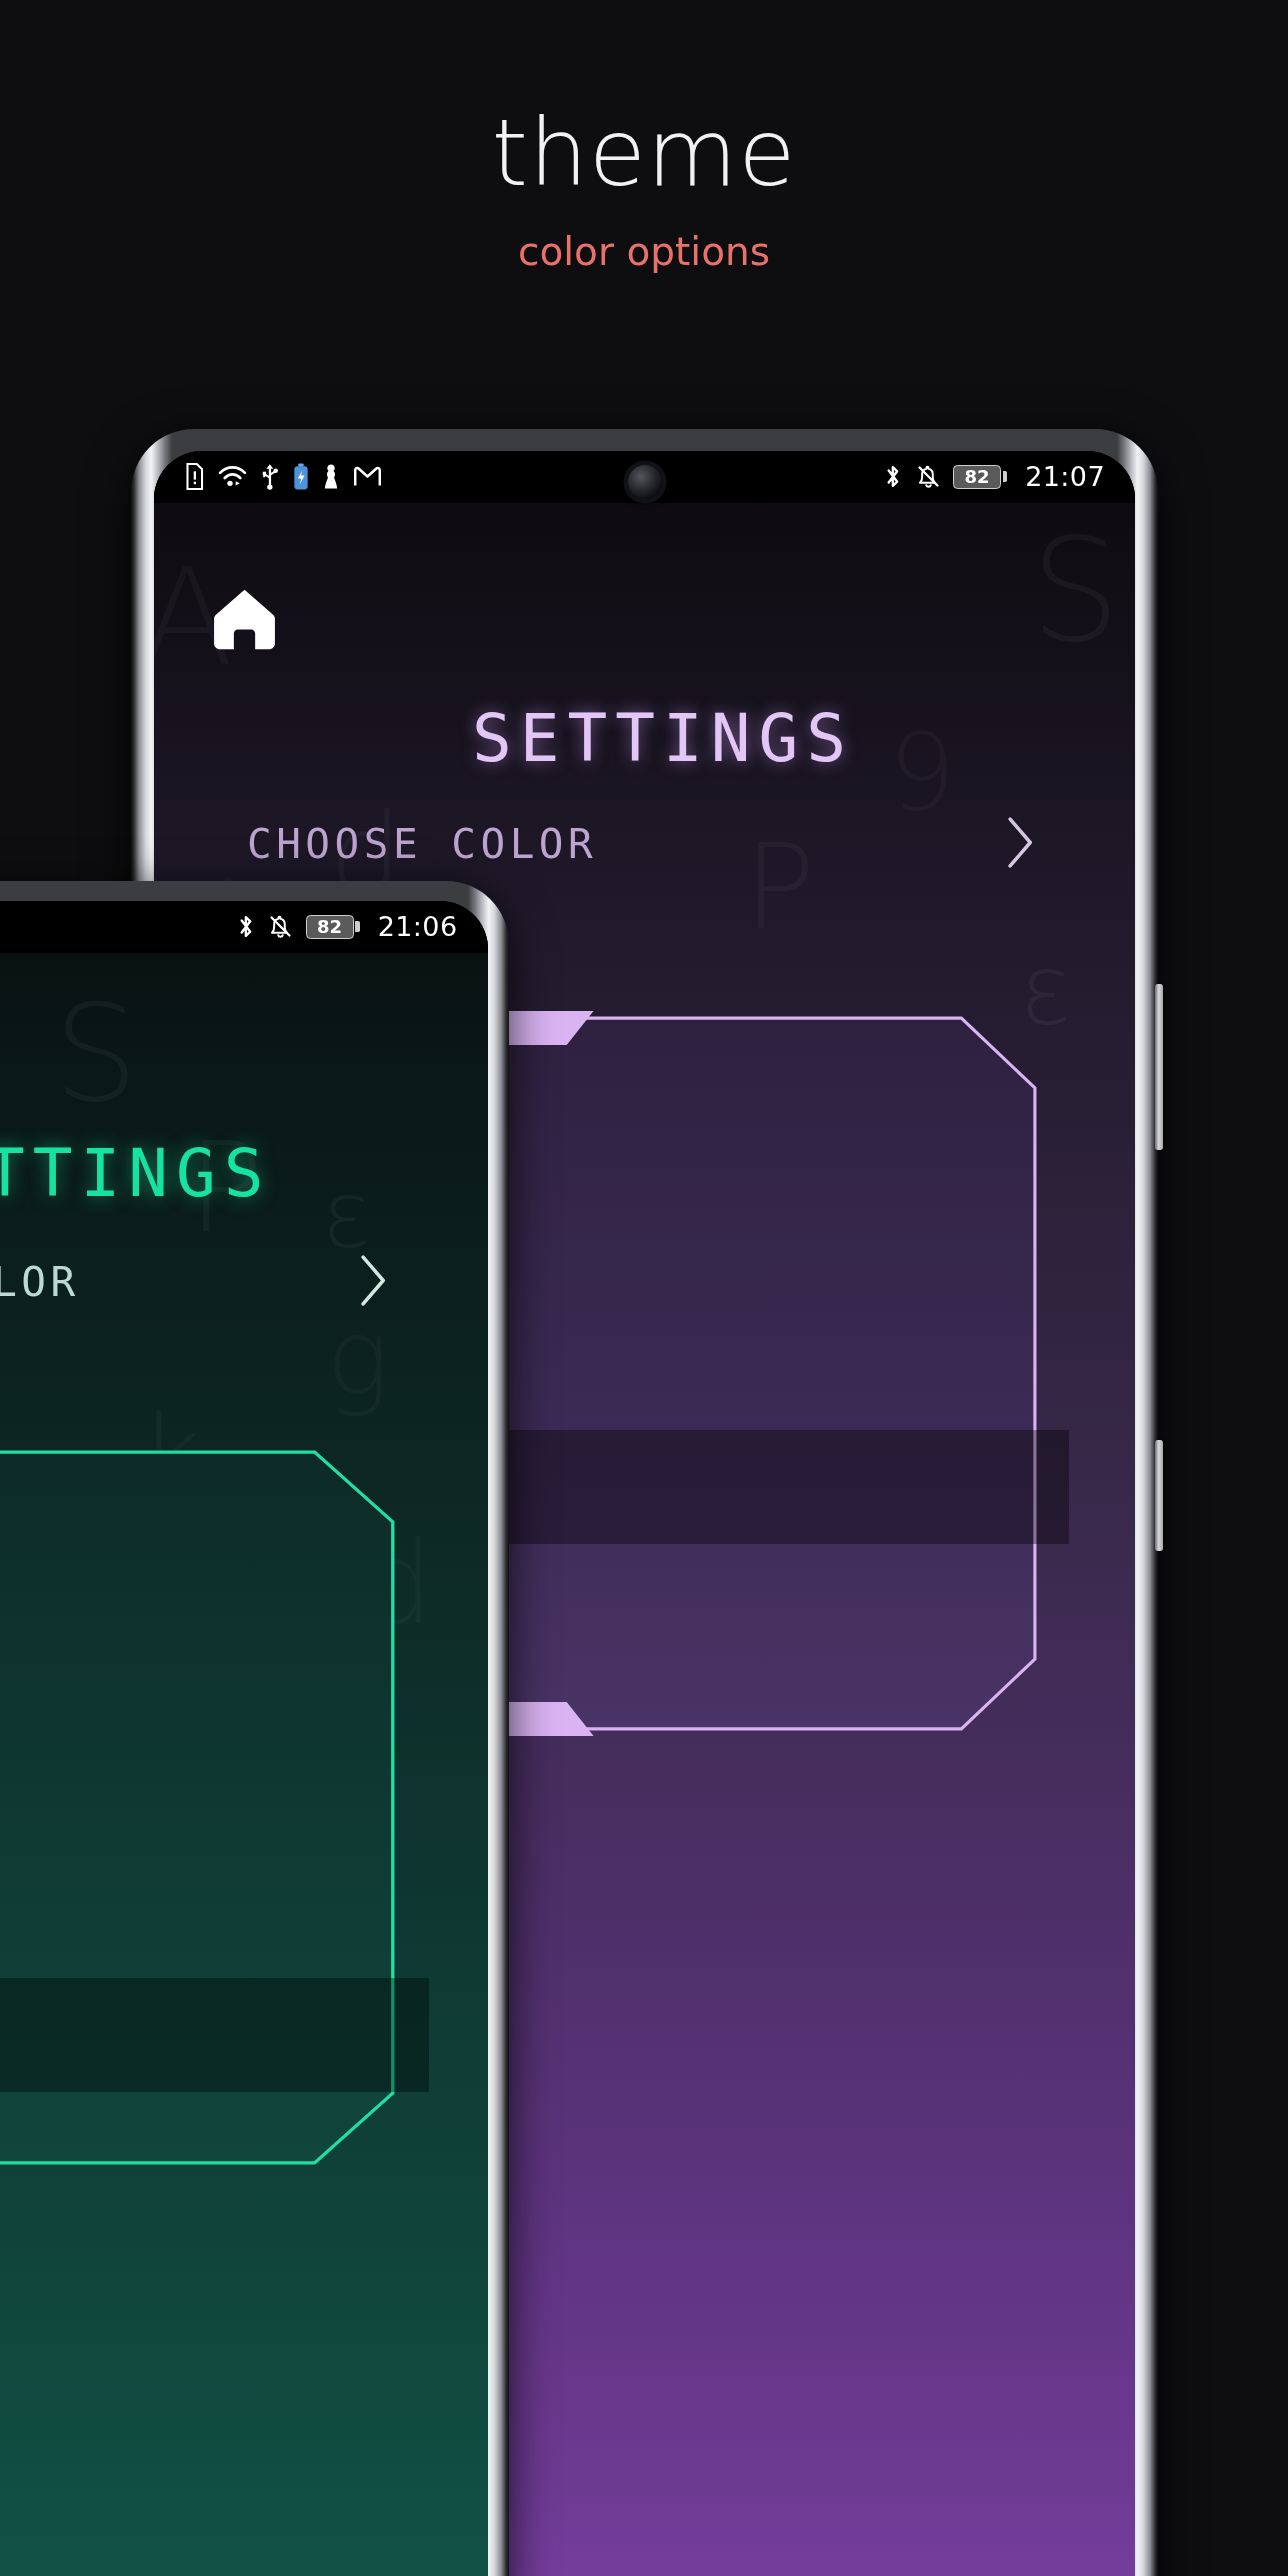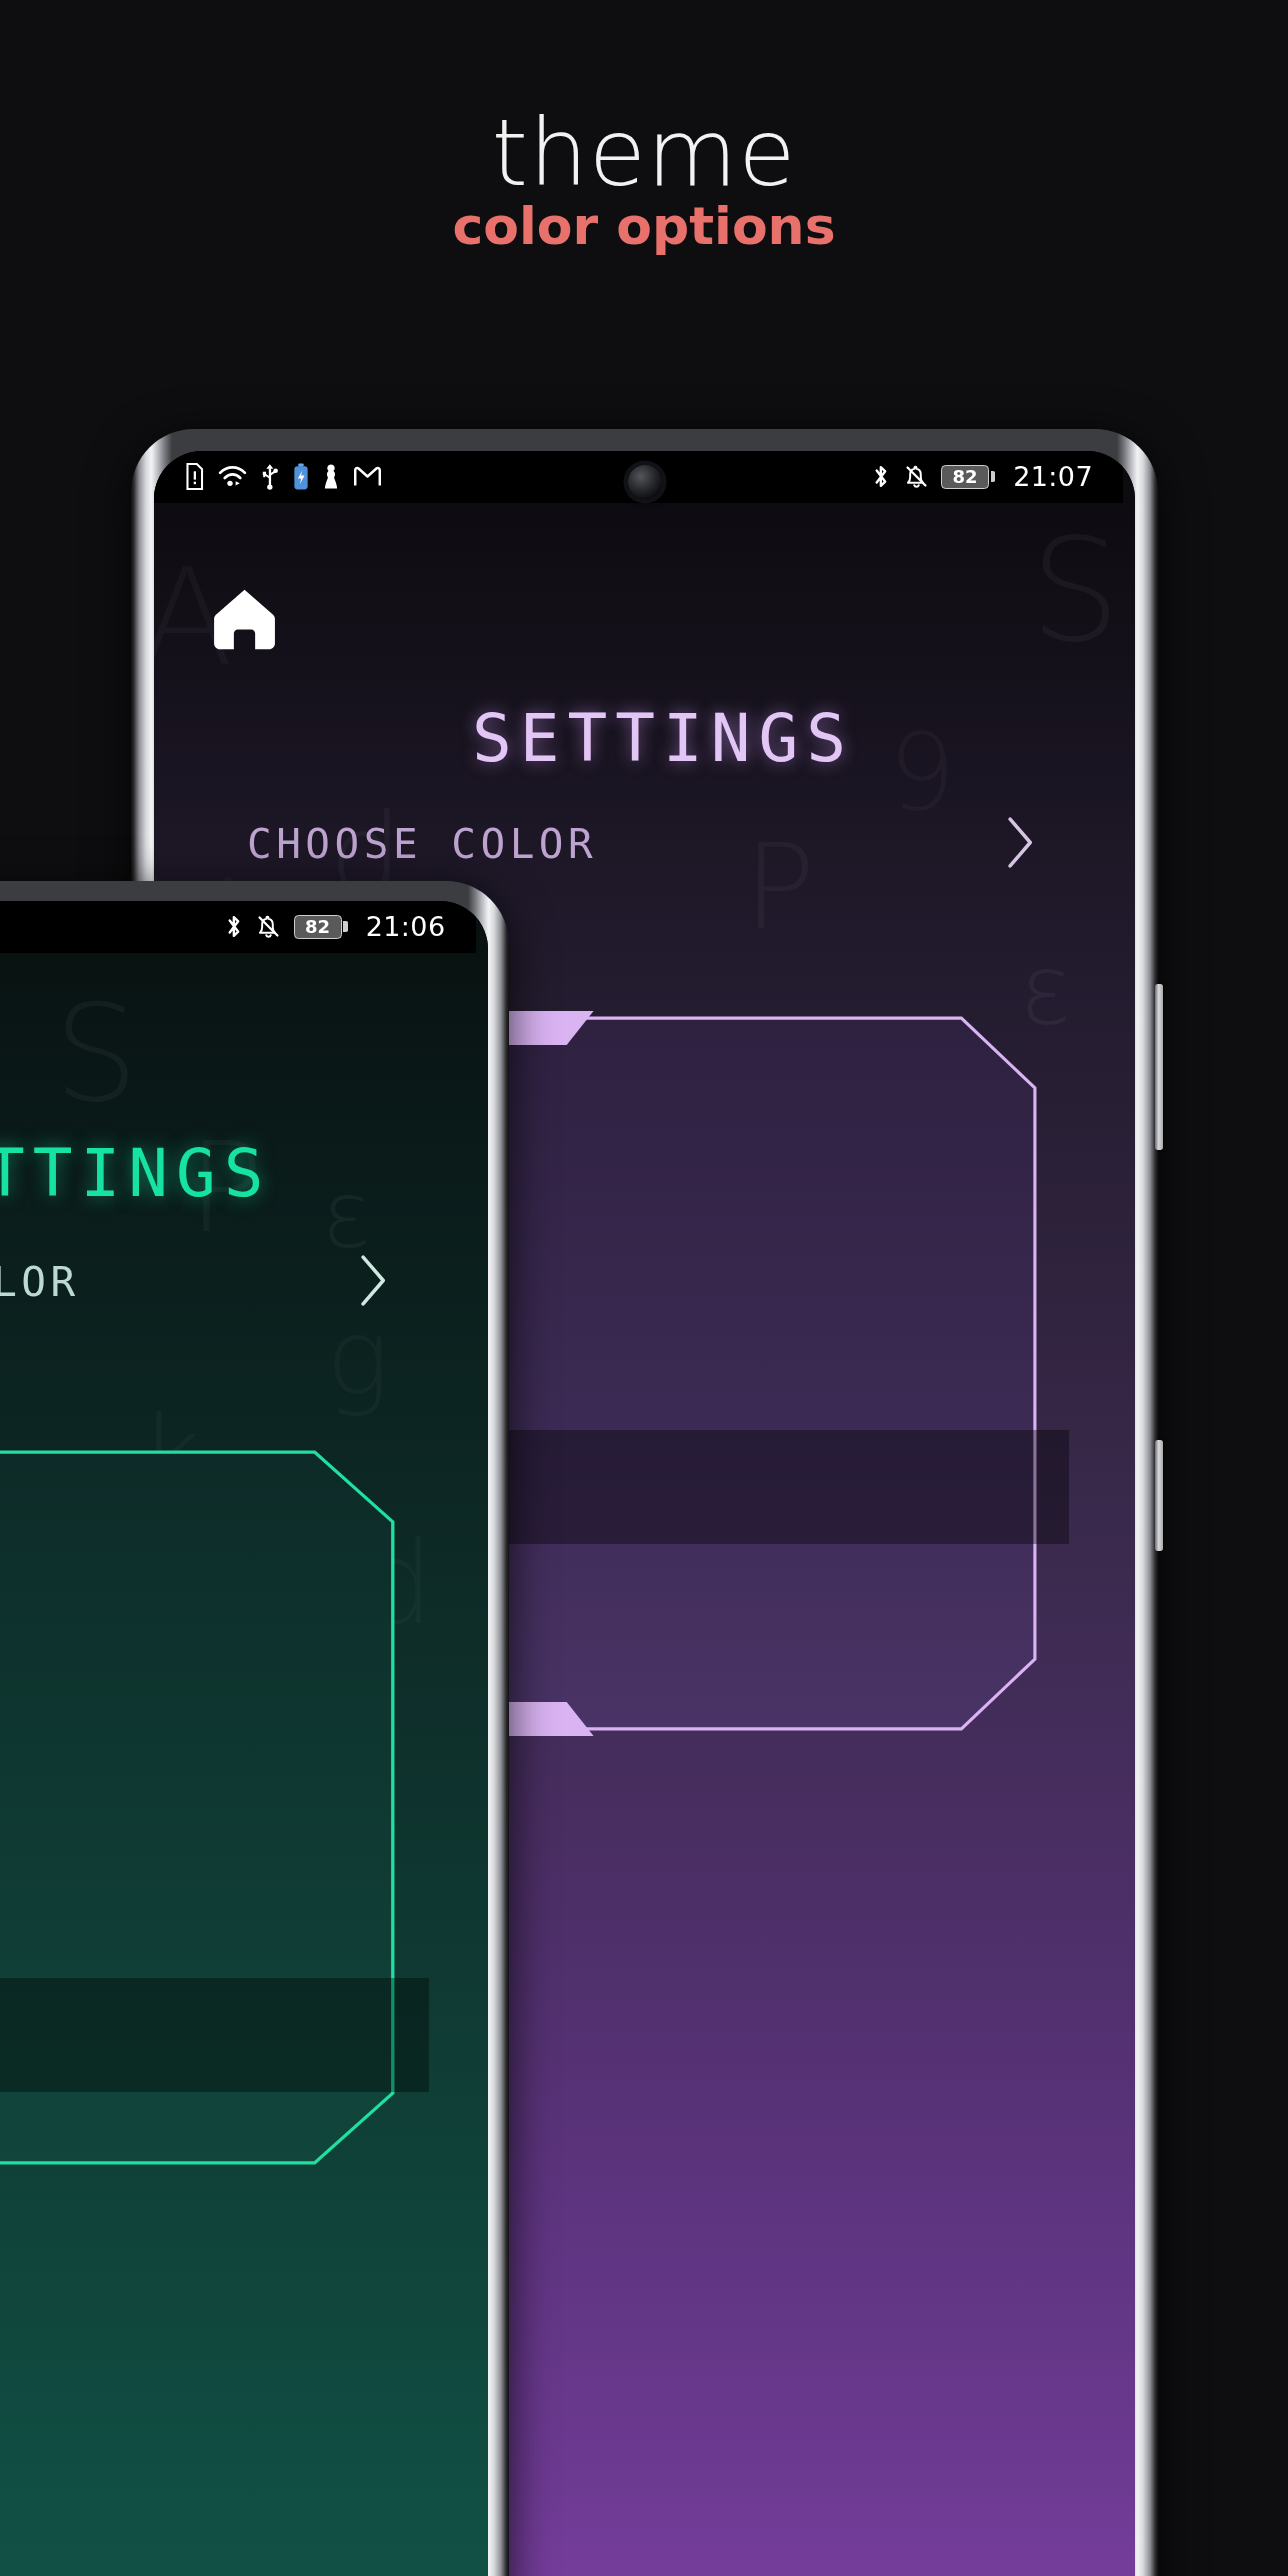--- a/index.html
+++ b/index.html
@@ -21,7 +21,8 @@
     color:#f2f2f2; line-height:1; font-family:"DejaVu Sans", sans-serif;
   }
   #promo-subtitle{
-    font-size:52px; font-weight:700; letter-spacing:0px;
+    margin-top:32px;
+    font-size:39px; font-weight:400; letter-spacing:0px;
     color:#e8726b; line-height:1; font-family:"DejaVu Sans", sans-serif;
   }
 

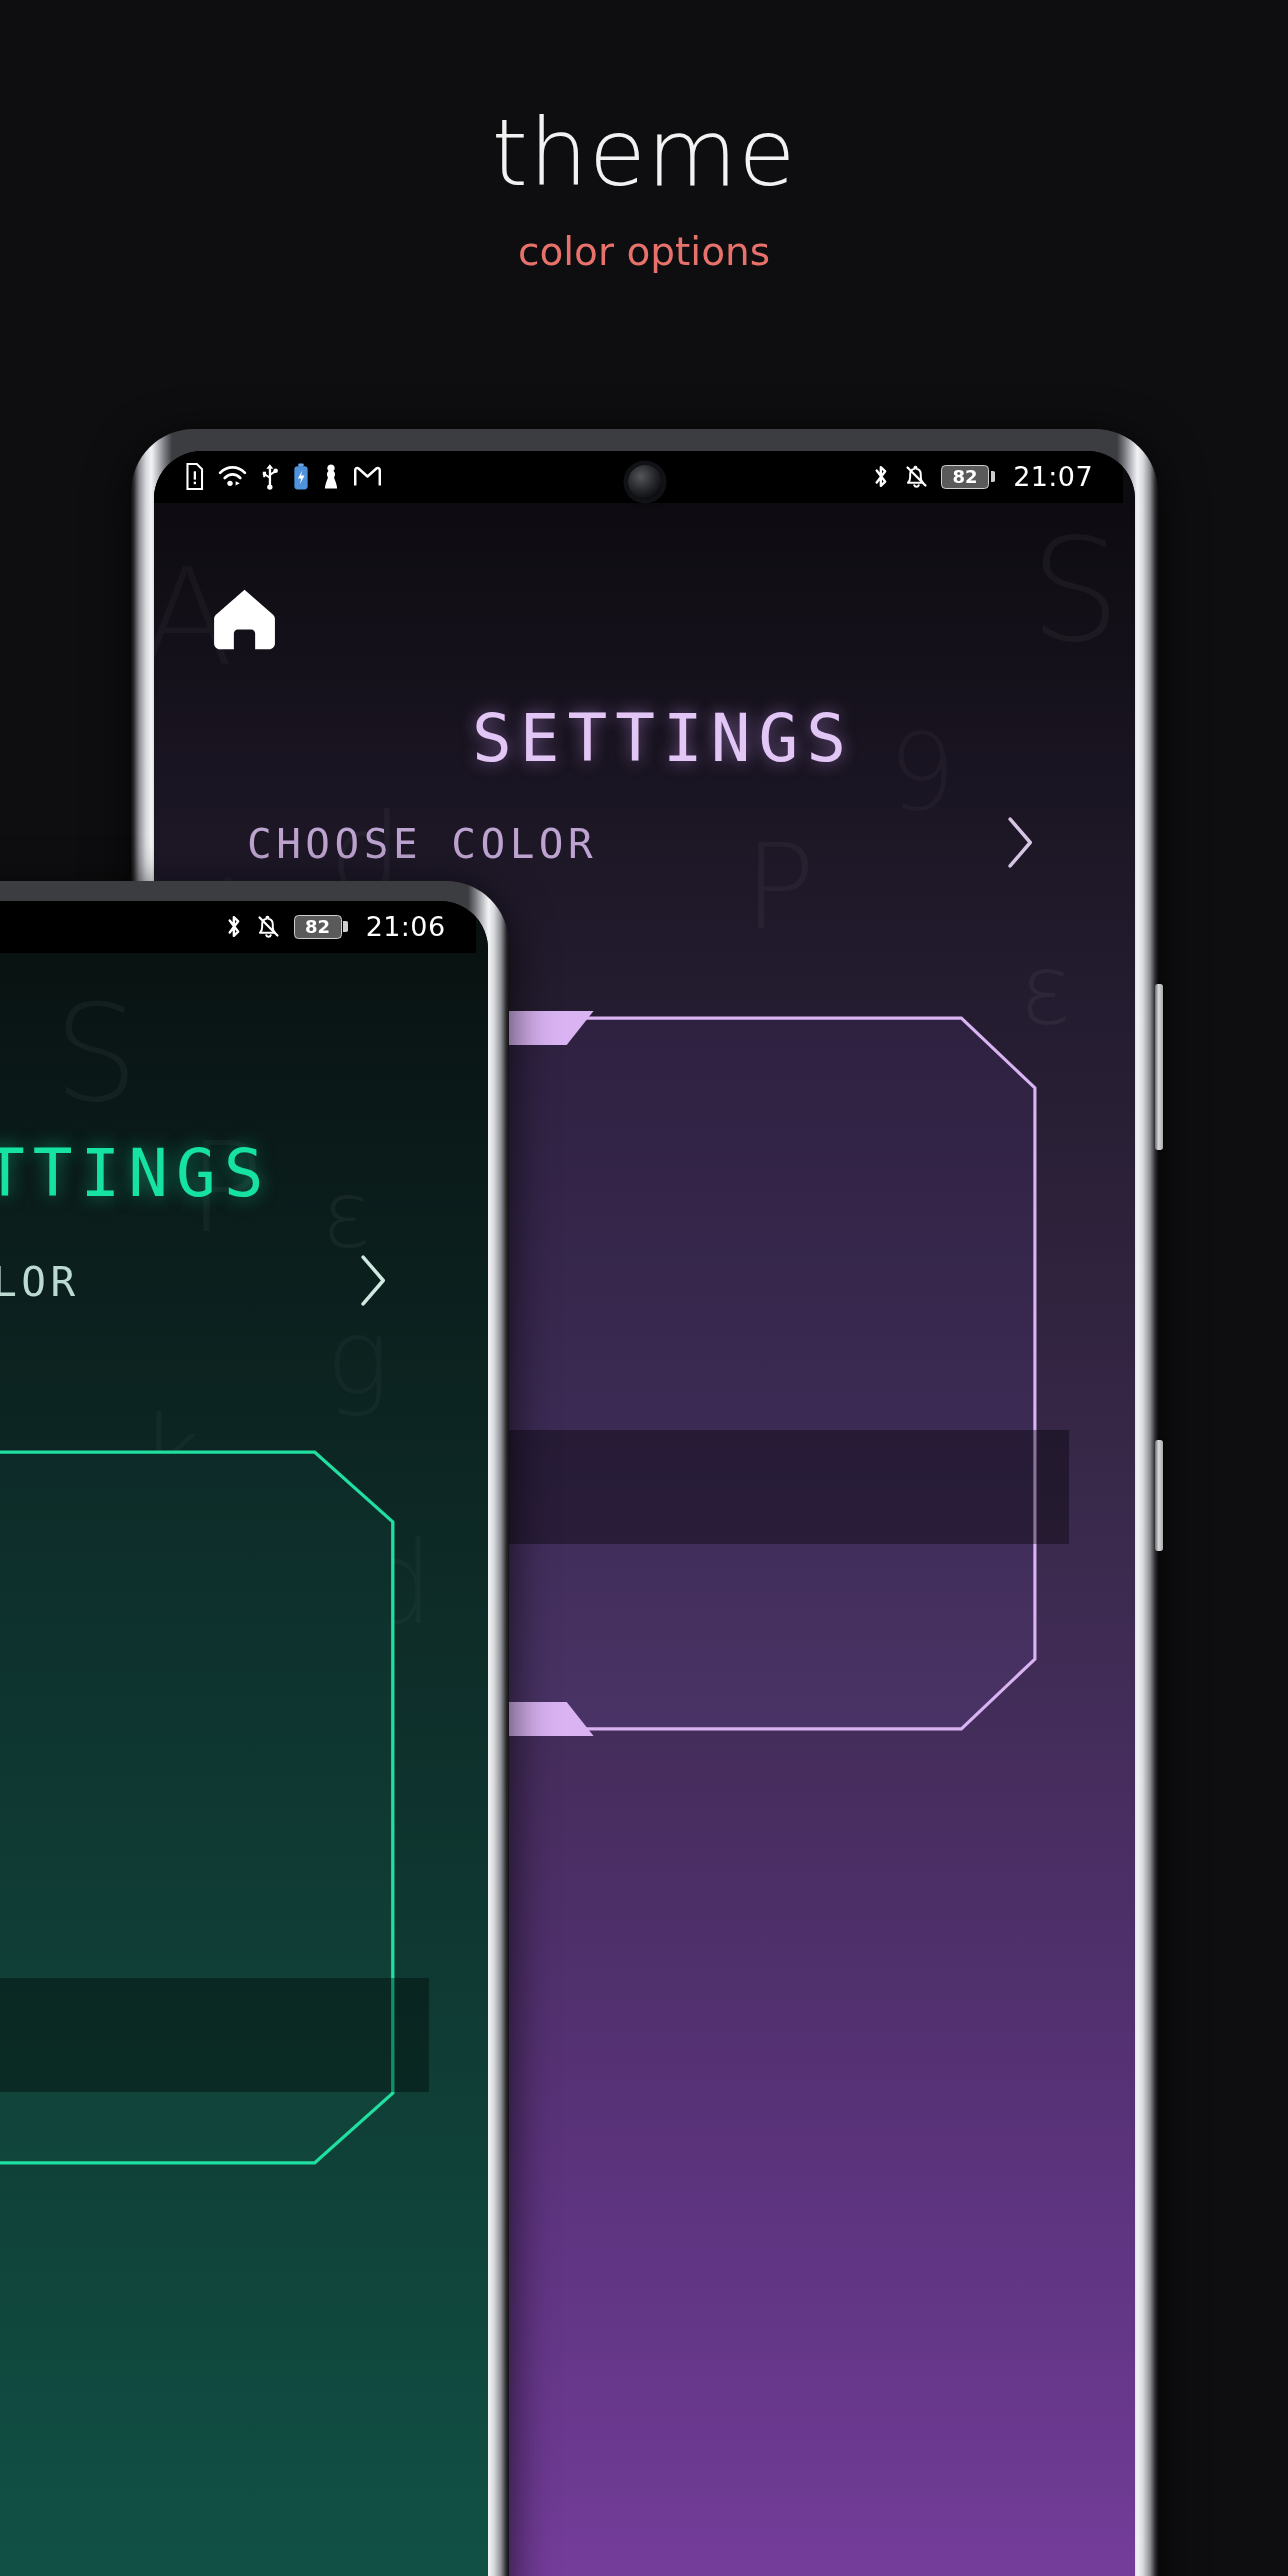--- a/index.html
+++ b/index.html
@@ -52,7 +52,7 @@
 
   
   .statusbar{
-    position:absolute; left:0; right:12px; top:0; height:52px;
+    position:absolute; left:0; right:0; top:0; height:52px;
     display:flex; align-items:center; justify-content:space-between;
     padding:0 30px; color:#fff; background:#000; z-index:6;
   }

